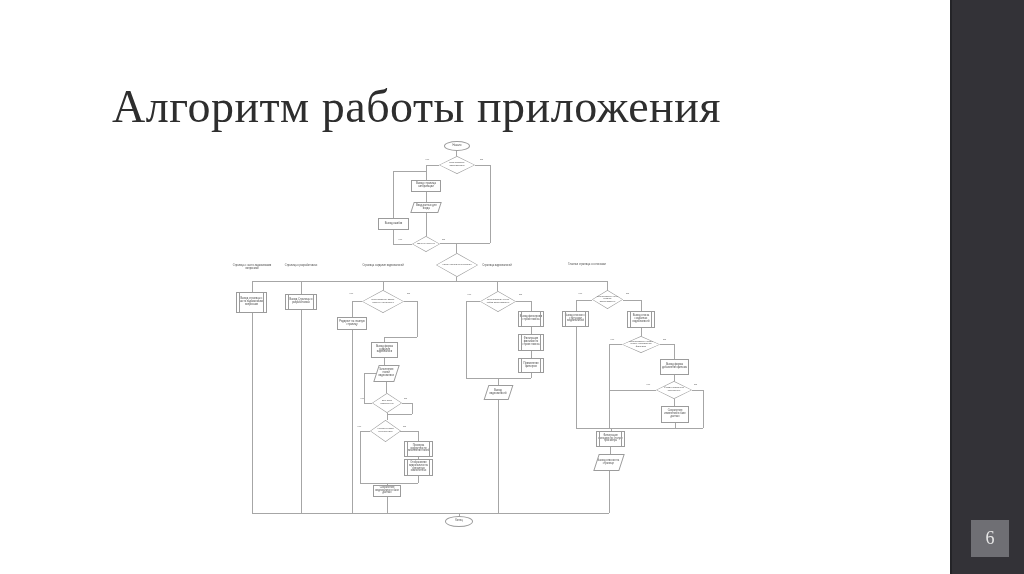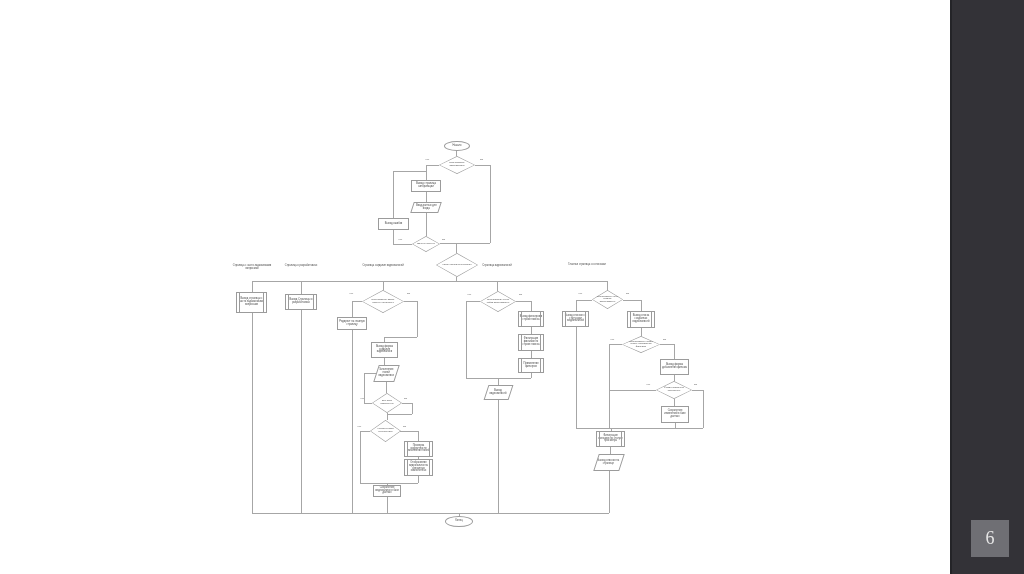--- a/index.html
+++ b/index.html
@@ -40,6 +40,7 @@
 
 <div style="position:absolute;inset:0;background:#fff">
 
+  <h1 class="title">Алгоритм работы приложения</h1>
 
   <div class="fc">
 

